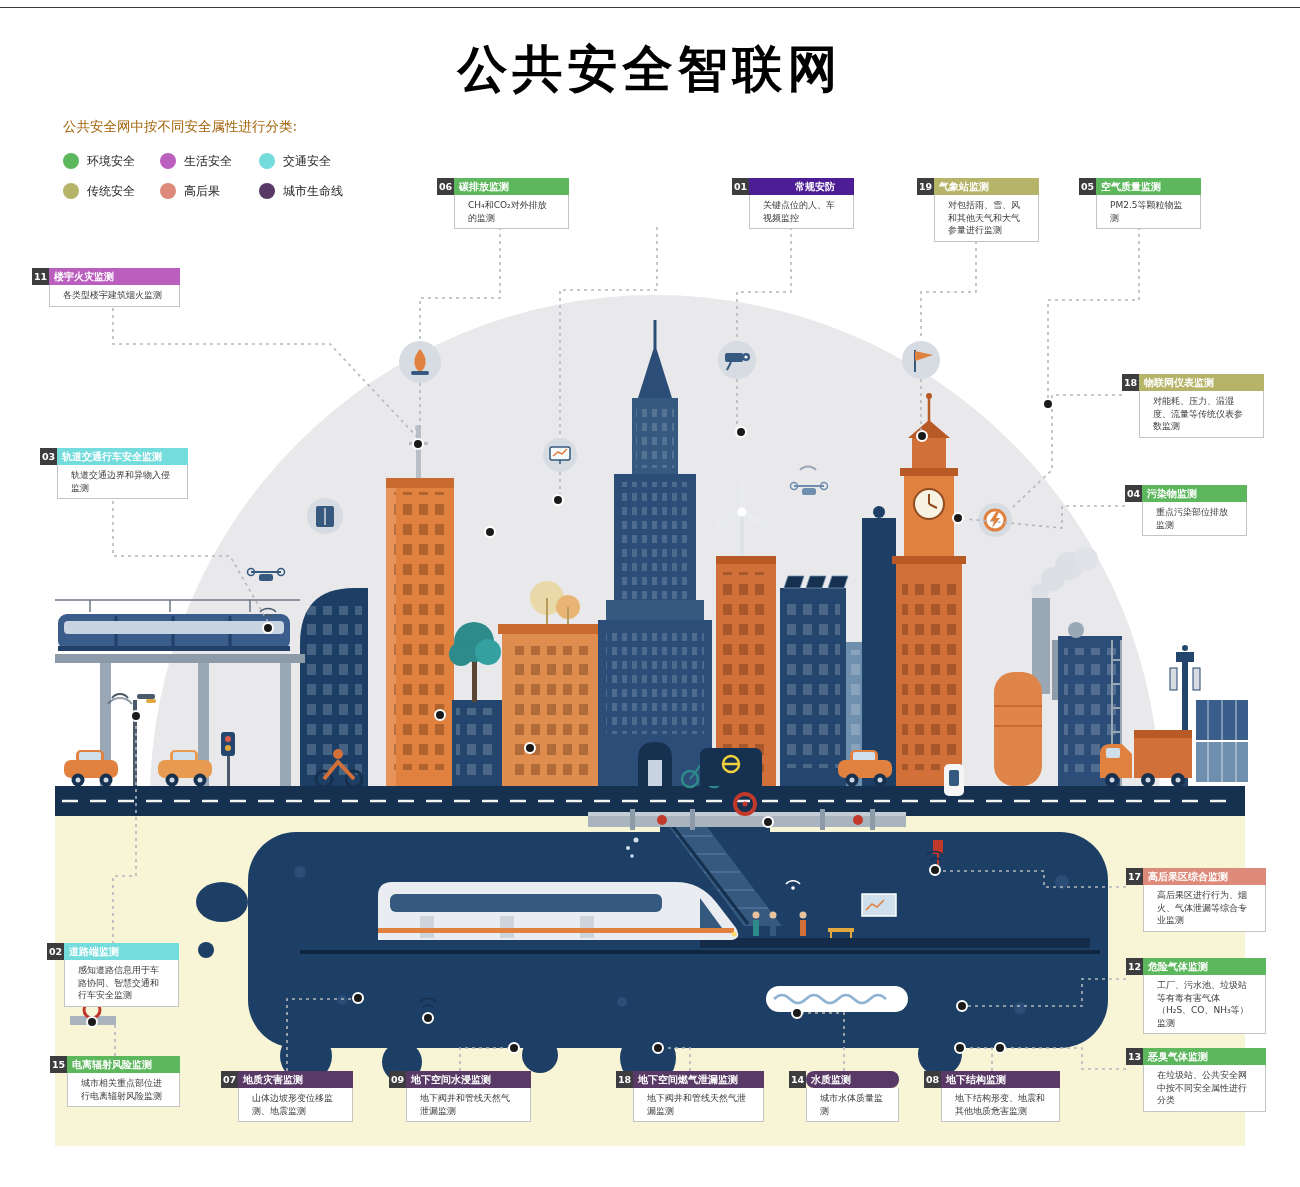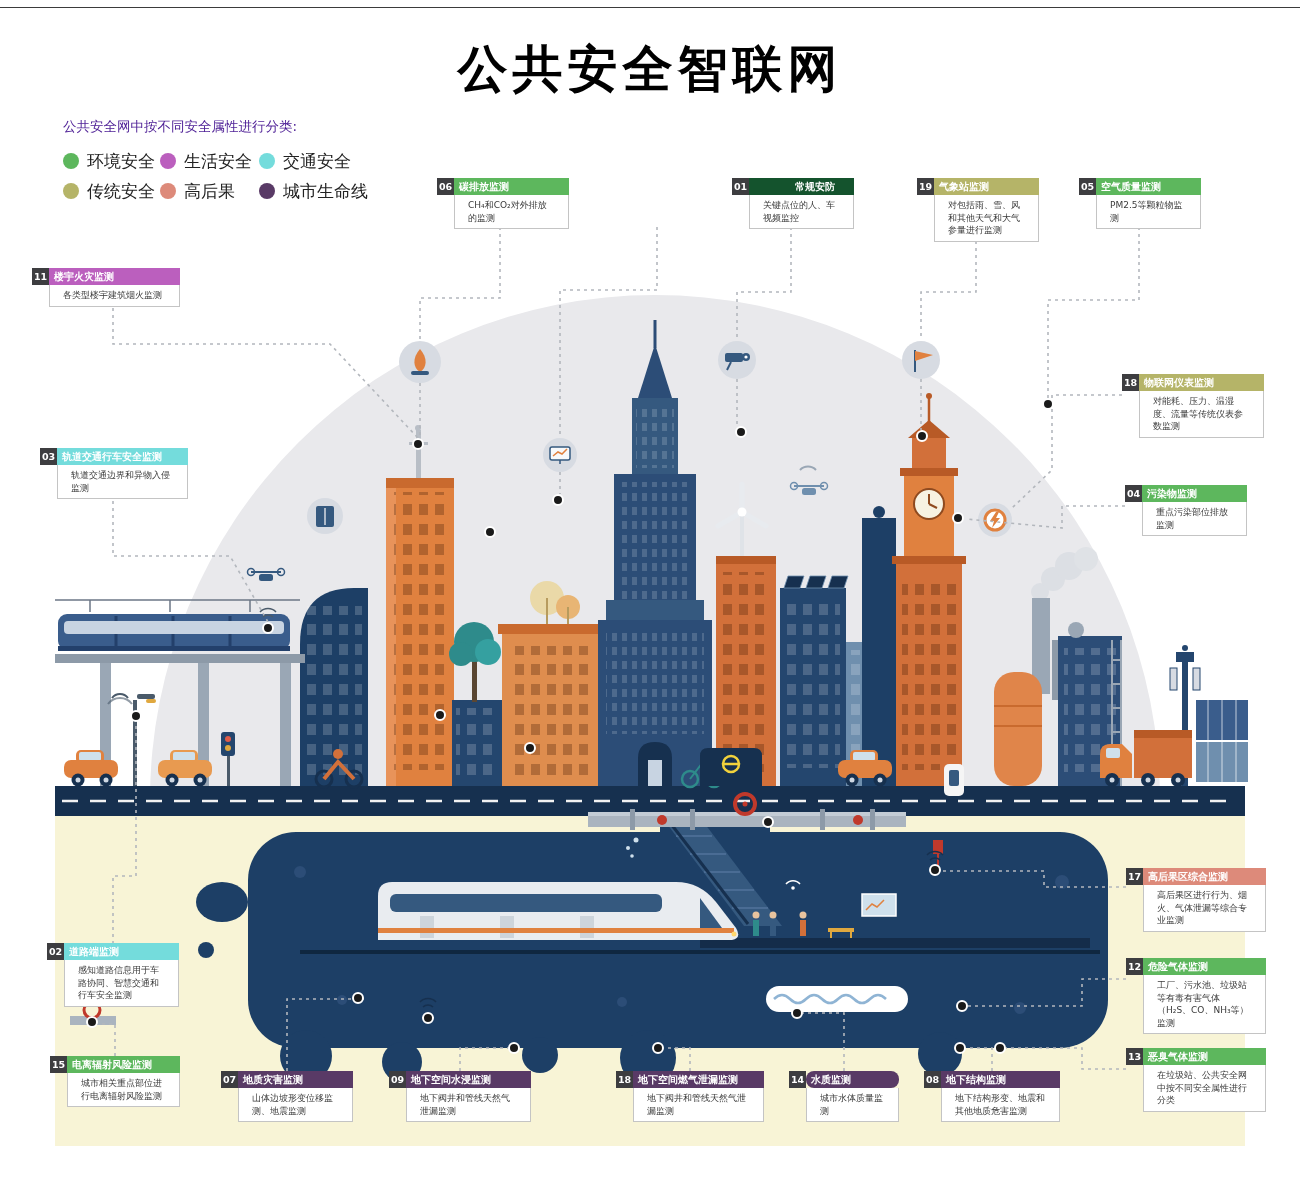--- a/index.html
+++ b/index.html
@@ -8,7 +8,7 @@
   .top-rule{position:absolute;top:7px;left:0;right:0;height:1px;background:#3b3b3b;}
   .page-title{position:absolute;top:36px;left:0;right:0;text-align:center;
               font-size:50px;font-weight:bold;color:#000;letter-spacing:5px;}
-  .subtitle{position:absolute;left:63px;top:118px;font-size:13.5px;color:#4c1d95;}
+  .subtitle{position:absolute;left:63px;top:118px;font-size:13.5px;color:#a16207;}
   .legend{position:absolute;left:63px;top:146px;display:grid;
           grid-template-columns:97px 99px 130px;grid-auto-rows:30px;align-items:center;}
   .legend .item{display:flex;align-items:center;gap:8px;}

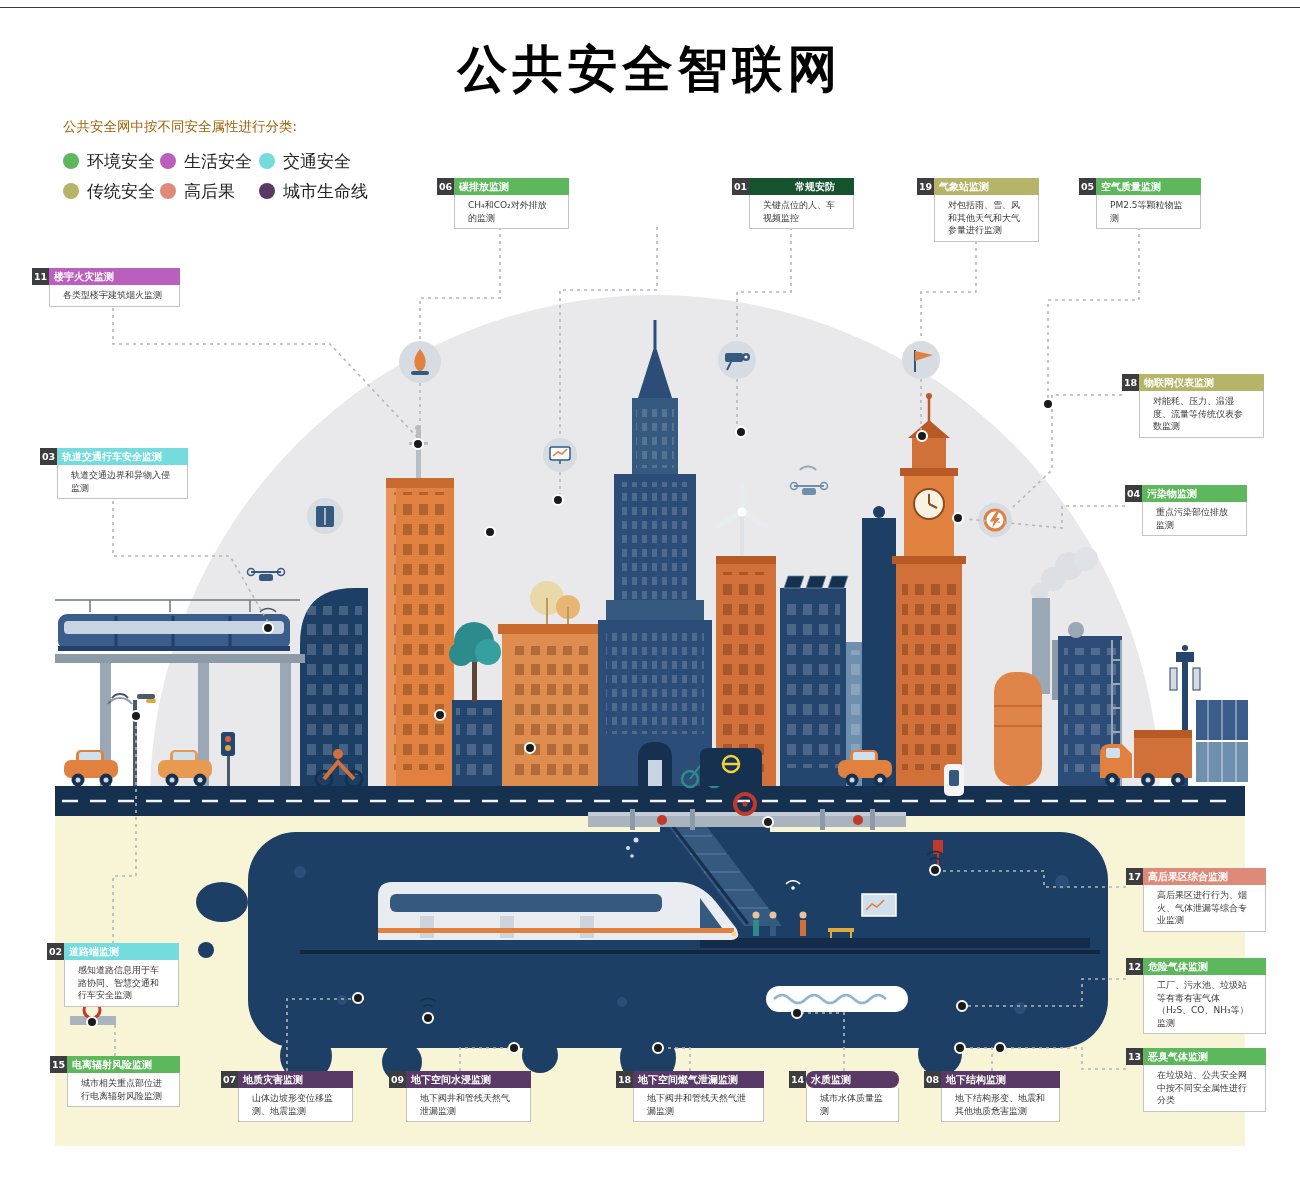--- a/index.html
+++ b/index.html
@@ -13,7 +13,7 @@
           grid-template-columns:97px 99px 130px;grid-auto-rows:30px;align-items:center;}
   .legend .item{display:flex;align-items:center;gap:8px;}
   .legend .dot{width:16px;height:16px;border-radius:50%;flex:0 0 auto;}
-  .legend .lbl{font-size:17px;color:#222;}
+  .legend .lbl{font-size:12px;color:#222;}
   svg.scene{position:absolute;left:0;top:0;}
   .callout{position:absolute;z-index:5;}
   .callout .hdr{display:flex;height:17px;}

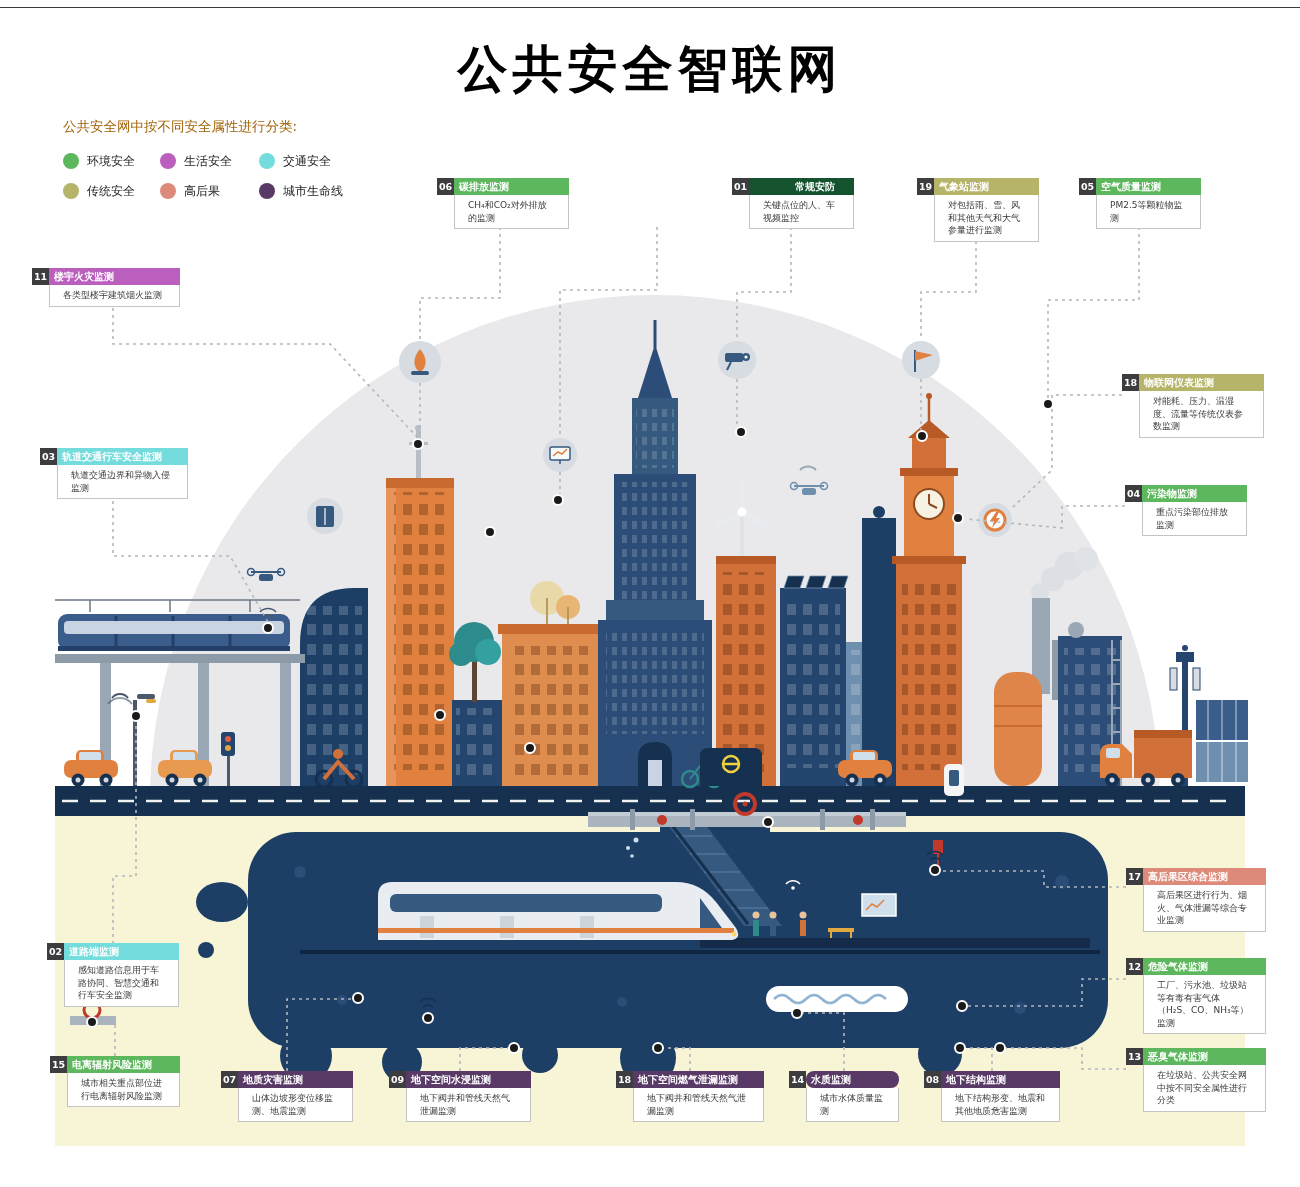--- a/index.html
+++ b/index.html
@@ -577,7 +577,7 @@
   <div class="callout" style="left:732px;top:178px;width:122px">
     <div class="hdr">
         <span class="num">01</span>
-        <span class="ttl" style="background: #14532d; padding-left: 46px;">常规安防</span>
+        <span class="ttl" style="background: #4c1d95; padding-left: 46px;">常规安防</span>
       </div>
     <div class="bd">关键点位的人、车视频监控</div>
   </div>

